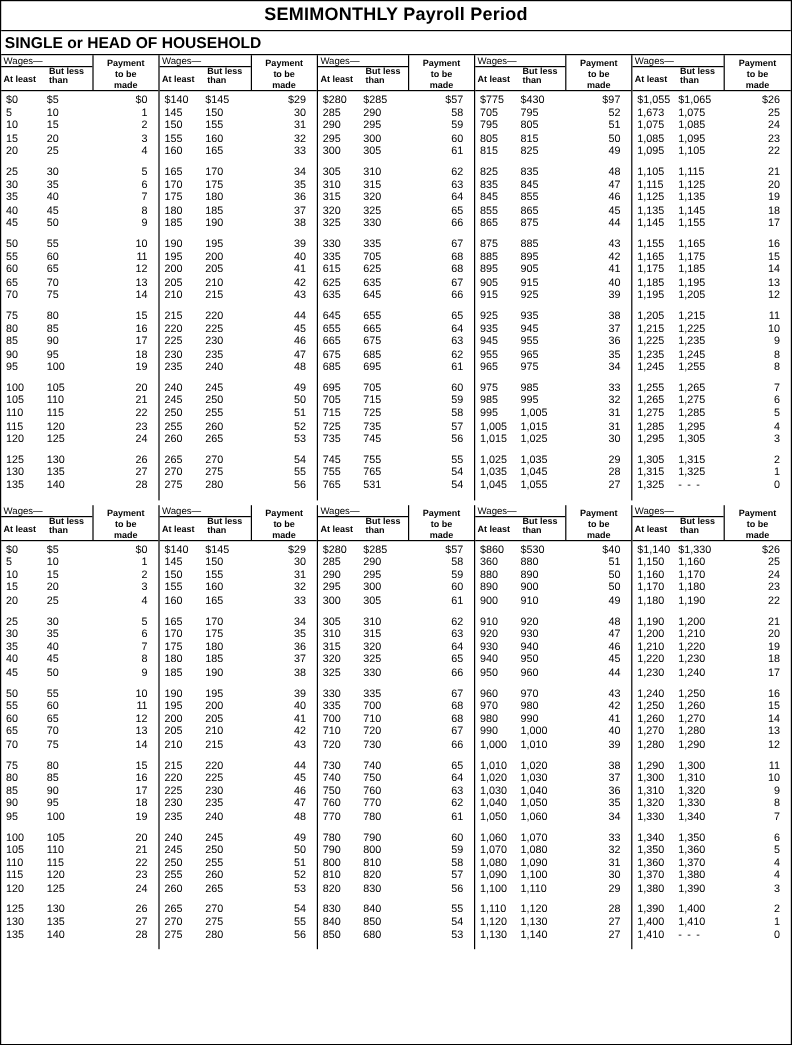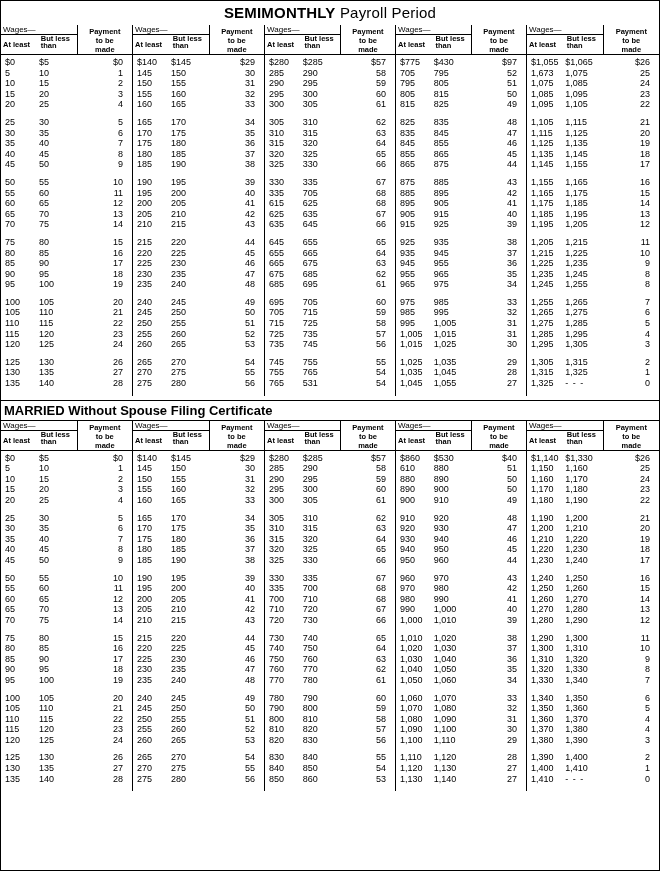--- a/index.html
+++ b/index.html
@@ -18,7 +18,7 @@
     padding:3px 0 4px 0;
     letter-spacing:.2px;
   }
-  .title .light{font-weight:normal;}
+  .title .light{font-weight:bold;}
   .section-head{
     border-top:1px solid #000;
     border-bottom:1px solid #000;

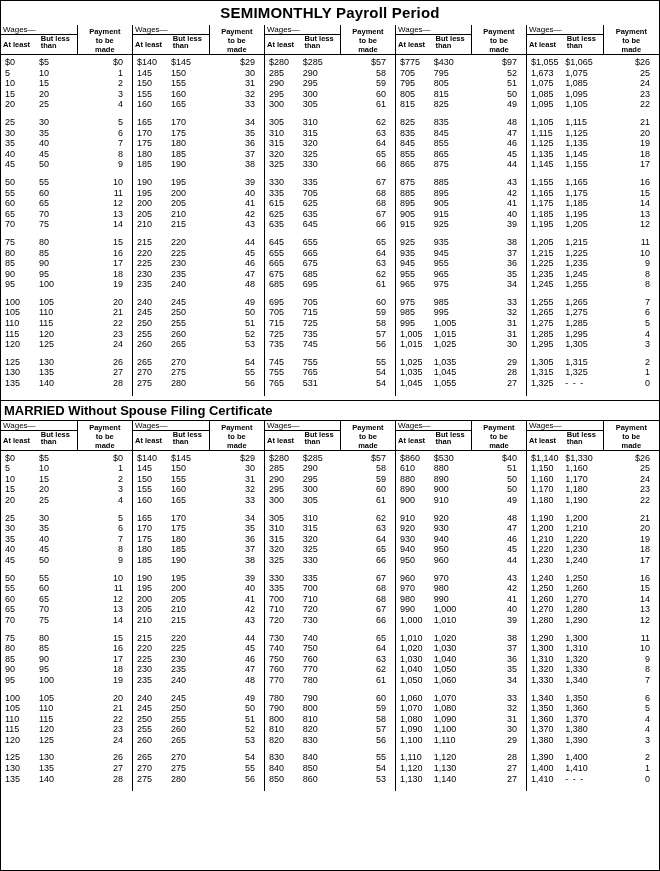--- a/index.html
+++ b/index.html
@@ -98,6 +98,7 @@
   </div>
 
   <div id="sections">
+      <div class="section-head">SINGLE or HEAD OF HOUSEHOLD</div>
       <div class="panel">
         <div class="block" style="width: 132px;">
           <div class="hdr">

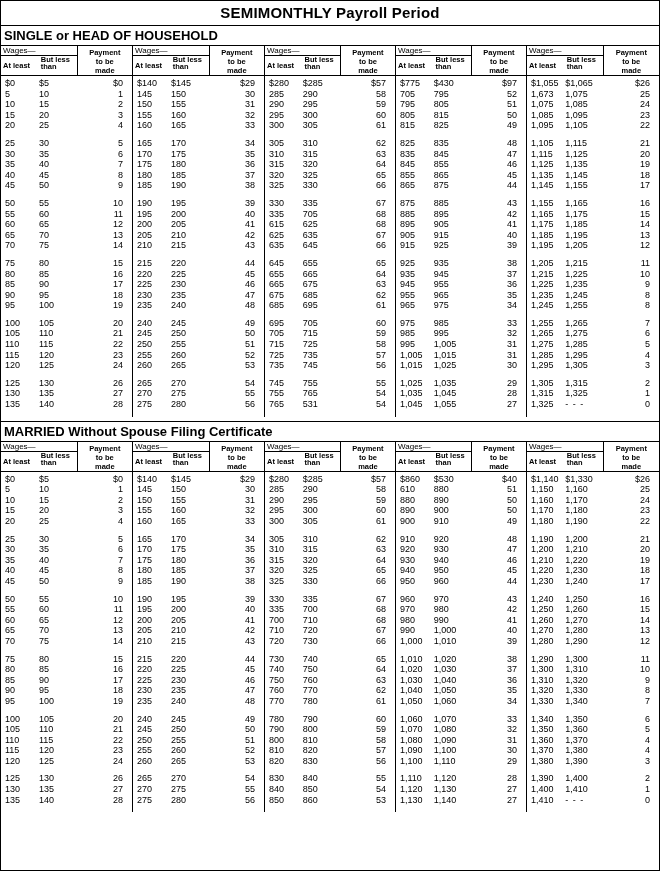--- a/index.html
+++ b/index.html
@@ -932,7 +932,6 @@
         </div>
       </div>
       <div class="spacer-mid"></div>
-      <div class="section-head">MARRIED Without Spouse Filing Certificate</div>
       <div class="panel">
         <div class="block" style="width: 132px;">
           <div class="hdr">

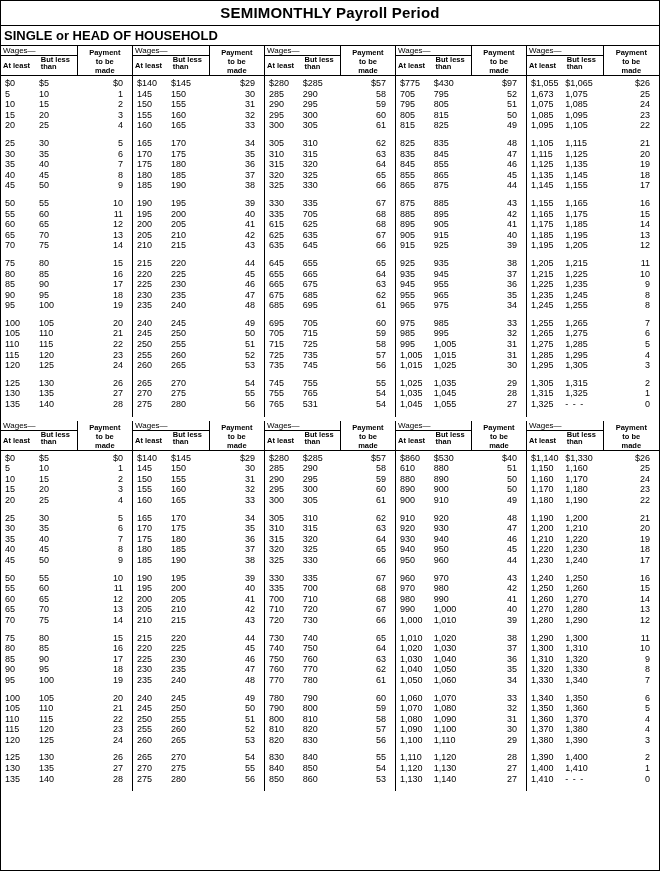--- a/index.html
+++ b/index.html
@@ -1450,7 +1450,7 @@
                 <div class="c pay" style="width: 55.02px;">$40</div>
               </div>
               <div class="row">
-                <div class="c at" style="width: 37.99px;">610</div>
+                <div class="c at" style="width: 37.99px;">360</div>
                 <div class="c bl" style="width: 37.99px;">880</div>
                 <div class="c pay" style="width: 55.02px;">51</div>
               </div>

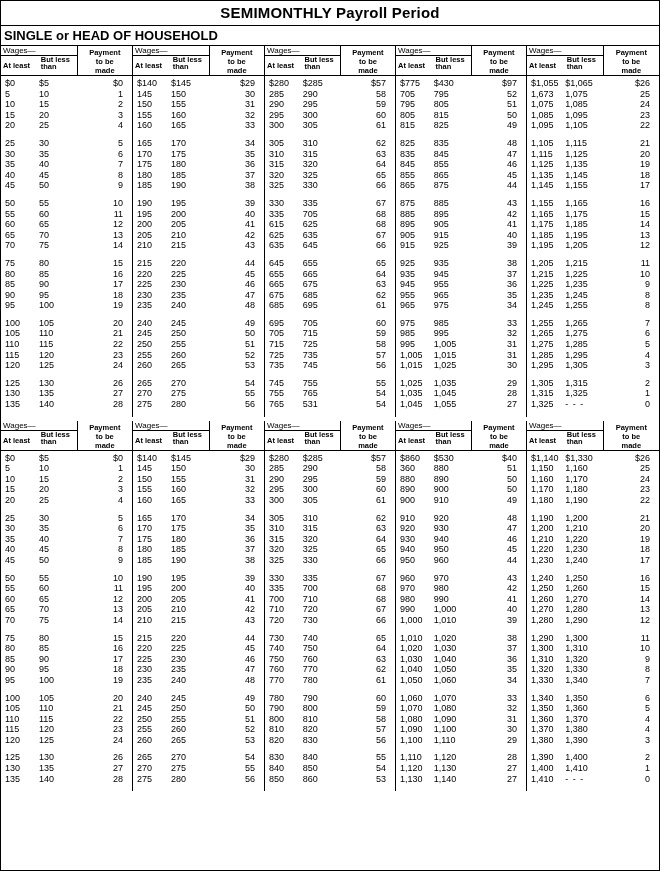--- a/index.html
+++ b/index.html
@@ -1425,7 +1425,7 @@
               </div>
               <div class="row">
                 <div class="c at" style="width: 37.99px;">850</div>
-                <div class="c bl" style="width: 37.99px;">860</div>
+                <div class="c bl" style="width: 37.99px;">680</div>
                 <div class="c pay" style="width: 55.02px;">53</div>
               </div>
             </div>

